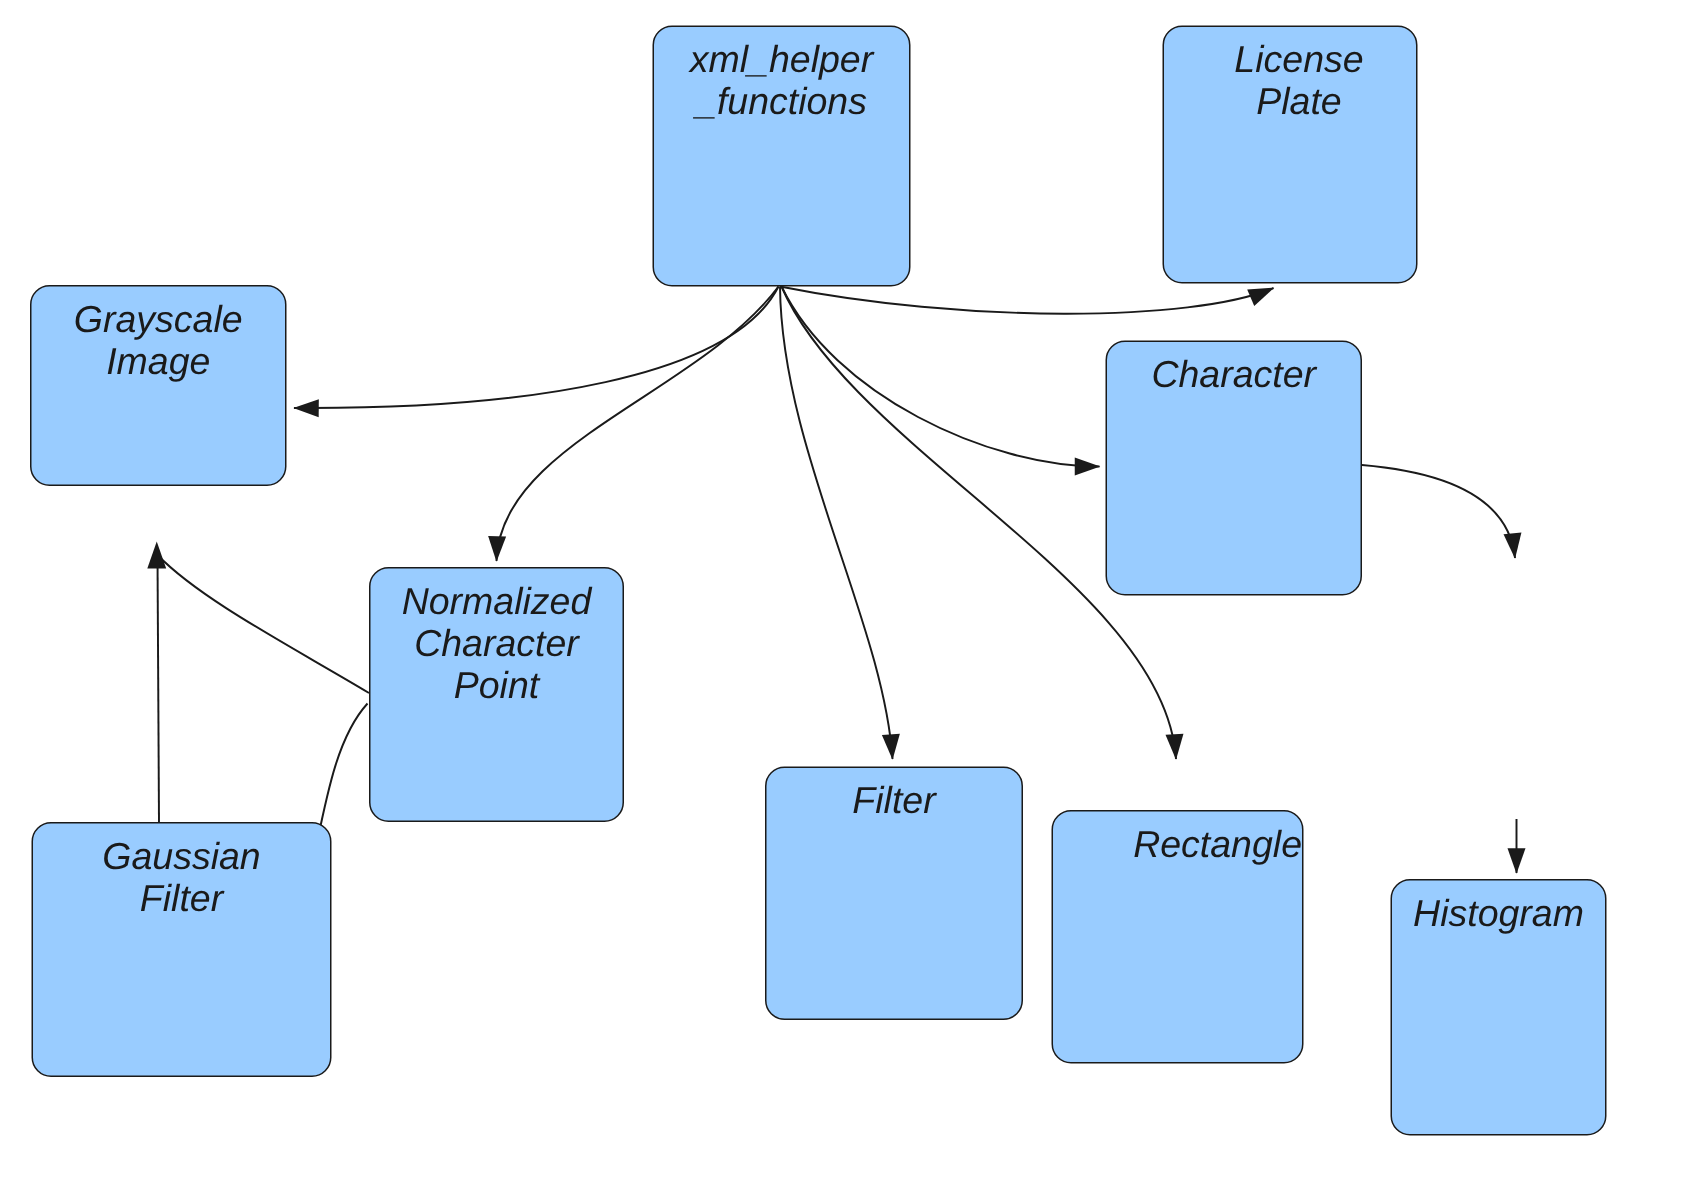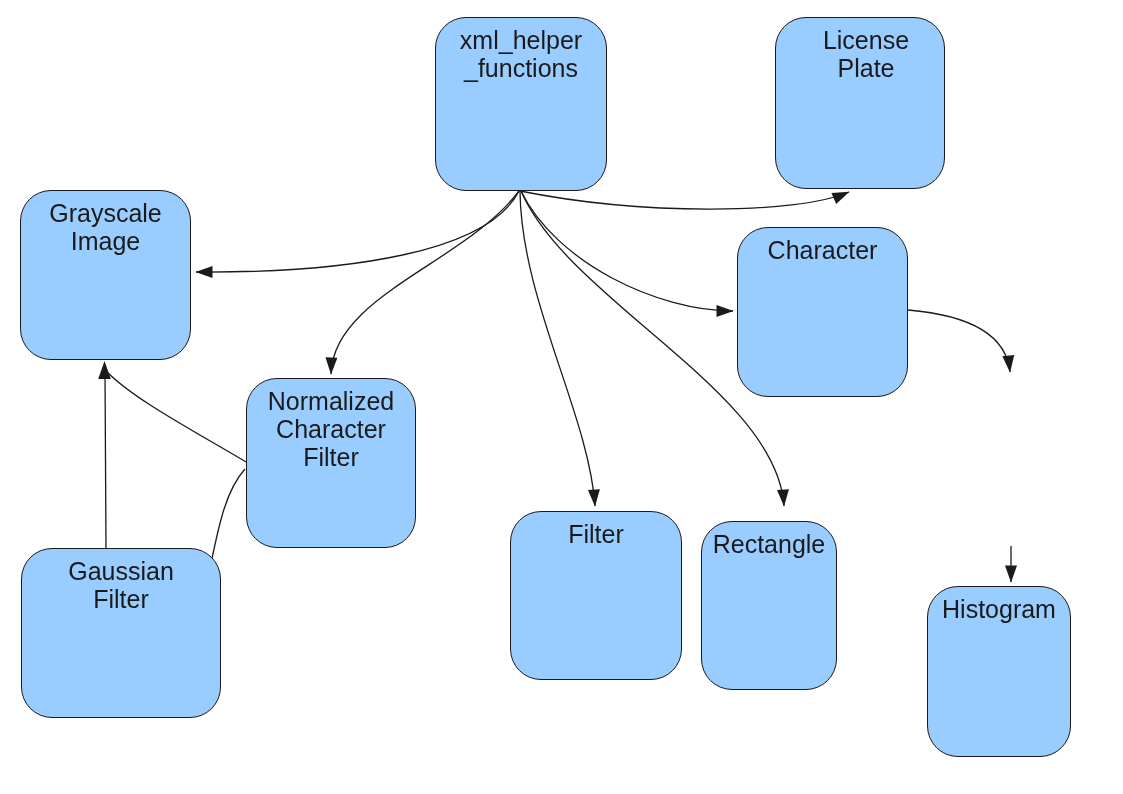--- a/index.html
+++ b/index.html
@@ -34,12 +34,13 @@
     position: absolute;
     background: var(--node-fill);
     border: 1.4px solid var(--node-border);
-    border-radius: 31px;
+    border-radius: 13px;
     color: var(--text);
     font-size: 25px;
     line-height: 28px;
     text-align: center;
     padding-top: 8px;
+    font-style: italic;
   }
   .node-label {
     display: block;

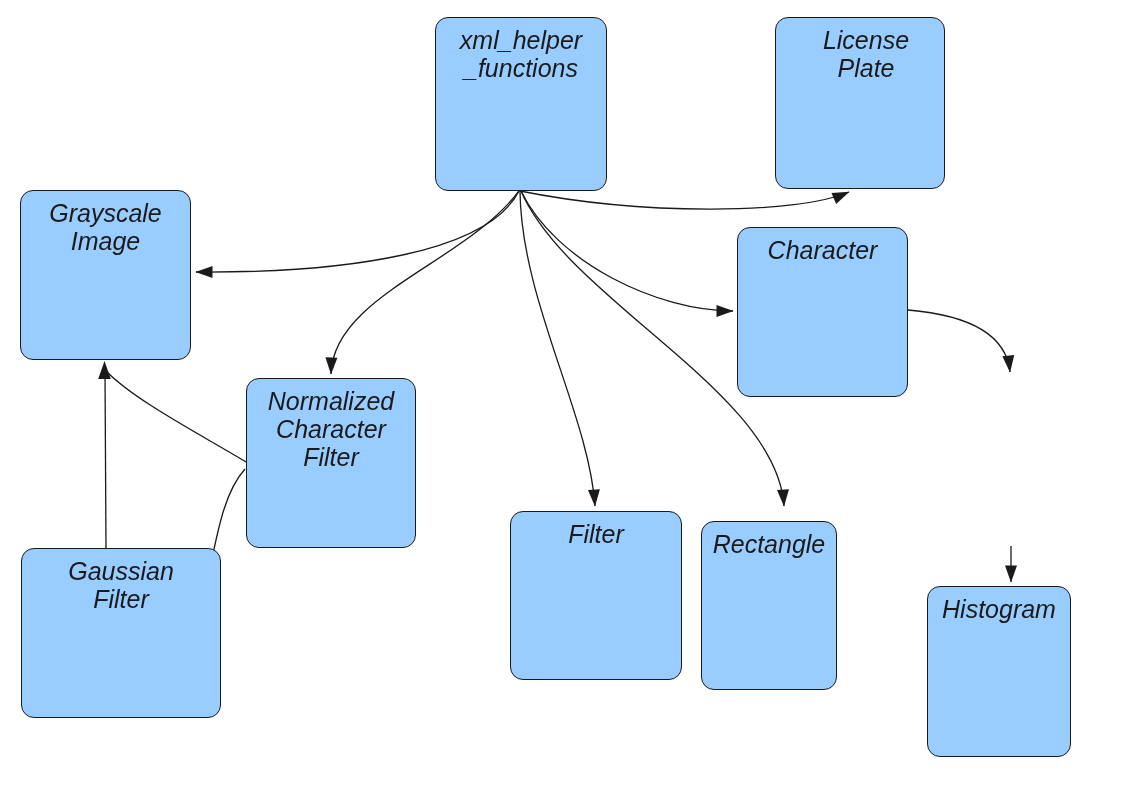--- a/index.html
+++ b/index.html
@@ -49,7 +49,7 @@
   
   #n-xml        { left: 435px; top: 17px;  width: 172px; height: 174px; }
   #n-license    { left: 775px; top: 17px;  width: 170px; height: 172px; padding-left: 12px; }
-  #n-grayscale  { left: 20px;  top: 190px; width: 171px; height: 170px; }
+  #n-grayscale  { left: 20px;  top: 190px; width: 171px; height: 134px; }
   #n-character  { left: 737px; top: 227px; width: 171px; height: 170px; }
   #n-normalized { left: 246px; top: 378px; width: 170px; height: 170px; }
   #n-lbp        { left: 927px; top: 376px; width: 170px; height: 170px; }

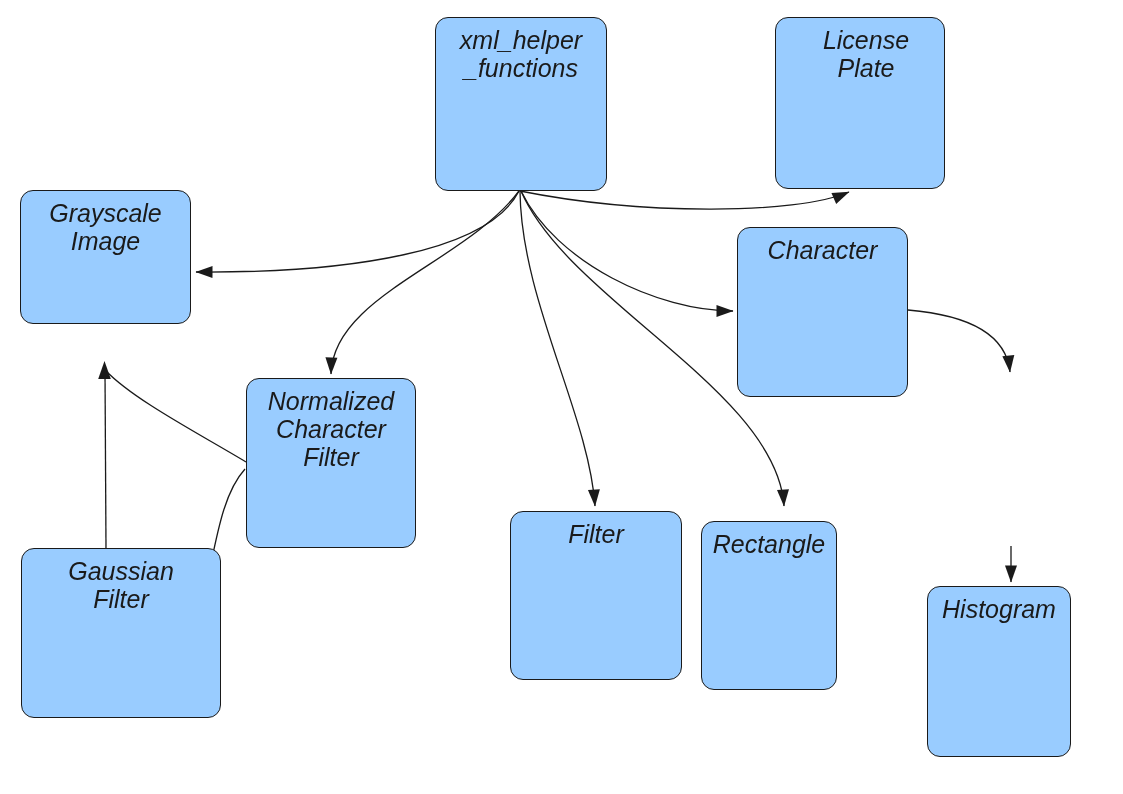--- a/index.html
+++ b/index.html
@@ -102,7 +102,7 @@
   <div class="node" id="n-normalized">
     <span class="node-label">Normalized
 Character
-Filter</span>
+Point</span>
   </div>
   <div class="node" id="n-point">
     <span class="node-label">Filter</span>

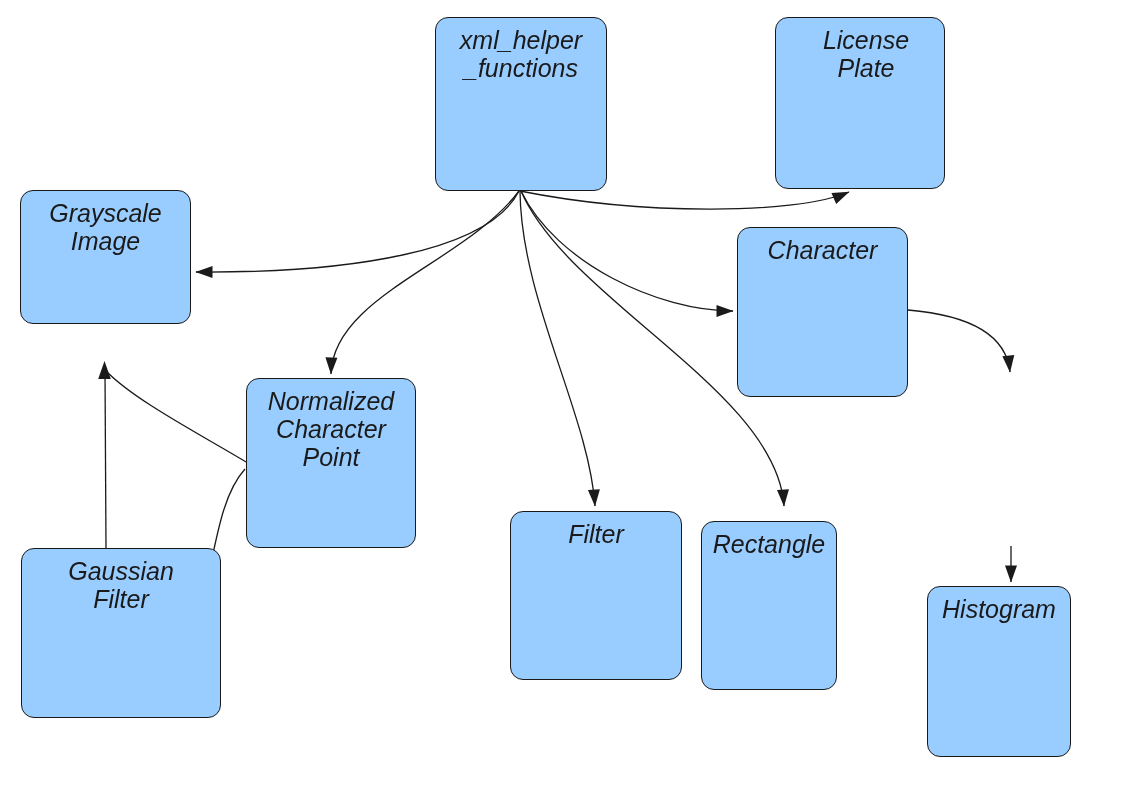--- a/index.html
+++ b/index.html
@@ -54,7 +54,7 @@
   #n-normalized { left: 246px; top: 378px; width: 170px; height: 170px; }
   #n-lbp        { left: 927px; top: 376px; width: 170px; height: 170px; }
   #n-point      { left: 510px; top: 511px; width: 172px; height: 169px; }
-  #n-rectangle  { left: 701px; top: 521px; width: 136px; height: 169px; }
+  #n-rectangle  { left: 701px; top: 540px; width: 168px; height: 169px; text-align: right; }
   #n-gaussian   { left: 21px;  top: 548px; width: 200px; height: 170px; }
   #n-histogram  { left: 927px; top: 586px; width: 144px; height: 171px; }
 </style>

